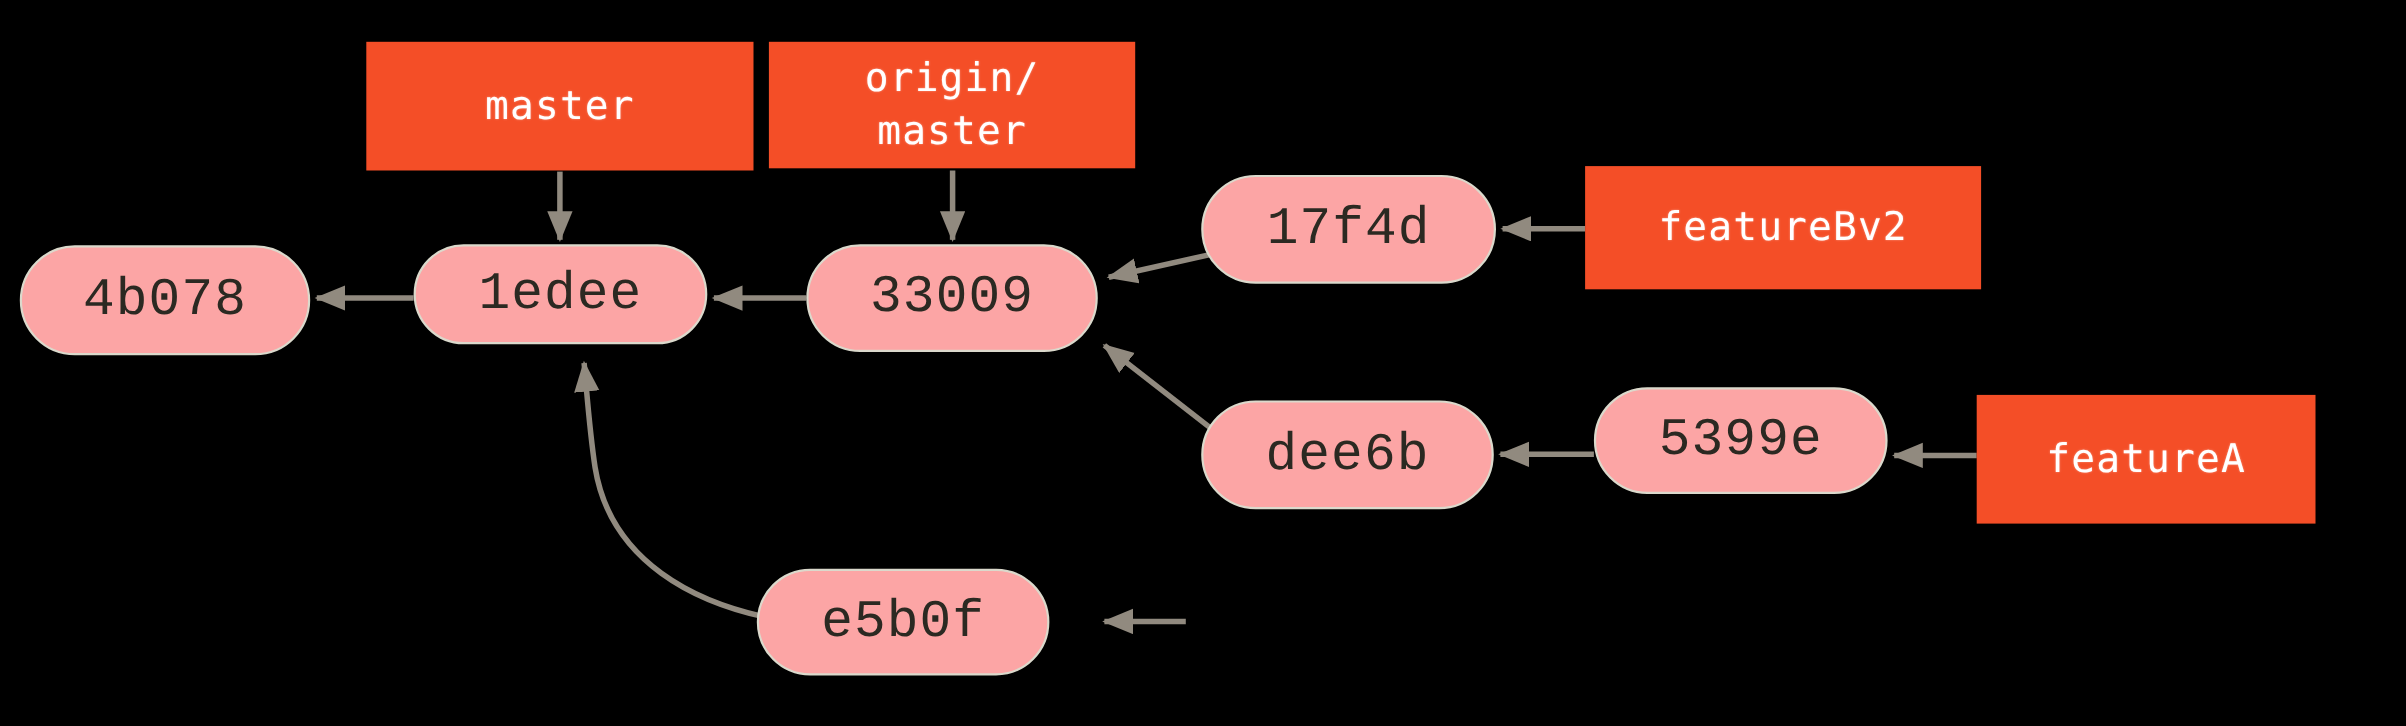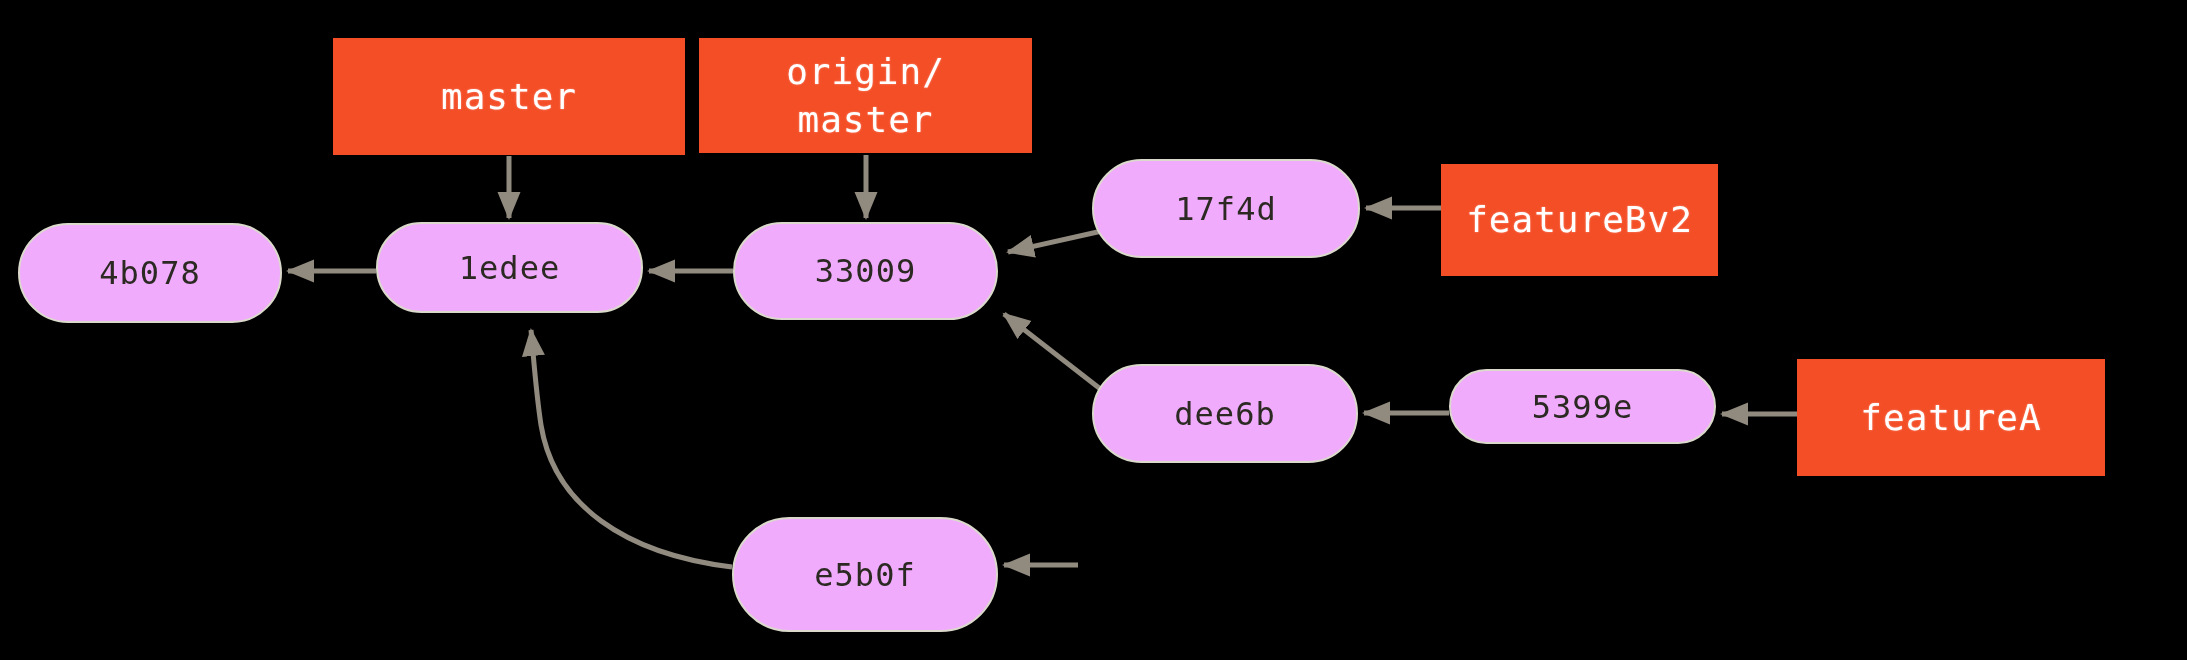--- a/index.html
+++ b/index.html
@@ -23,16 +23,17 @@
   }
   .commit{
     position:absolute;
-    background:#f0abfc;
+    background:#fca5a5;
     border:2px solid #dbd9cc;
     border-radius:60px;
     display:flex;
     align-items:center;
     justify-content:center;
-    font-size:32px;
+    font-size:48px;
     color:#2b2922;
     box-sizing:border-box;
     letter-spacing:1px;
+    font-family:Liberation Mono, monospace;
   }
   .branch-label{
     position:absolute;

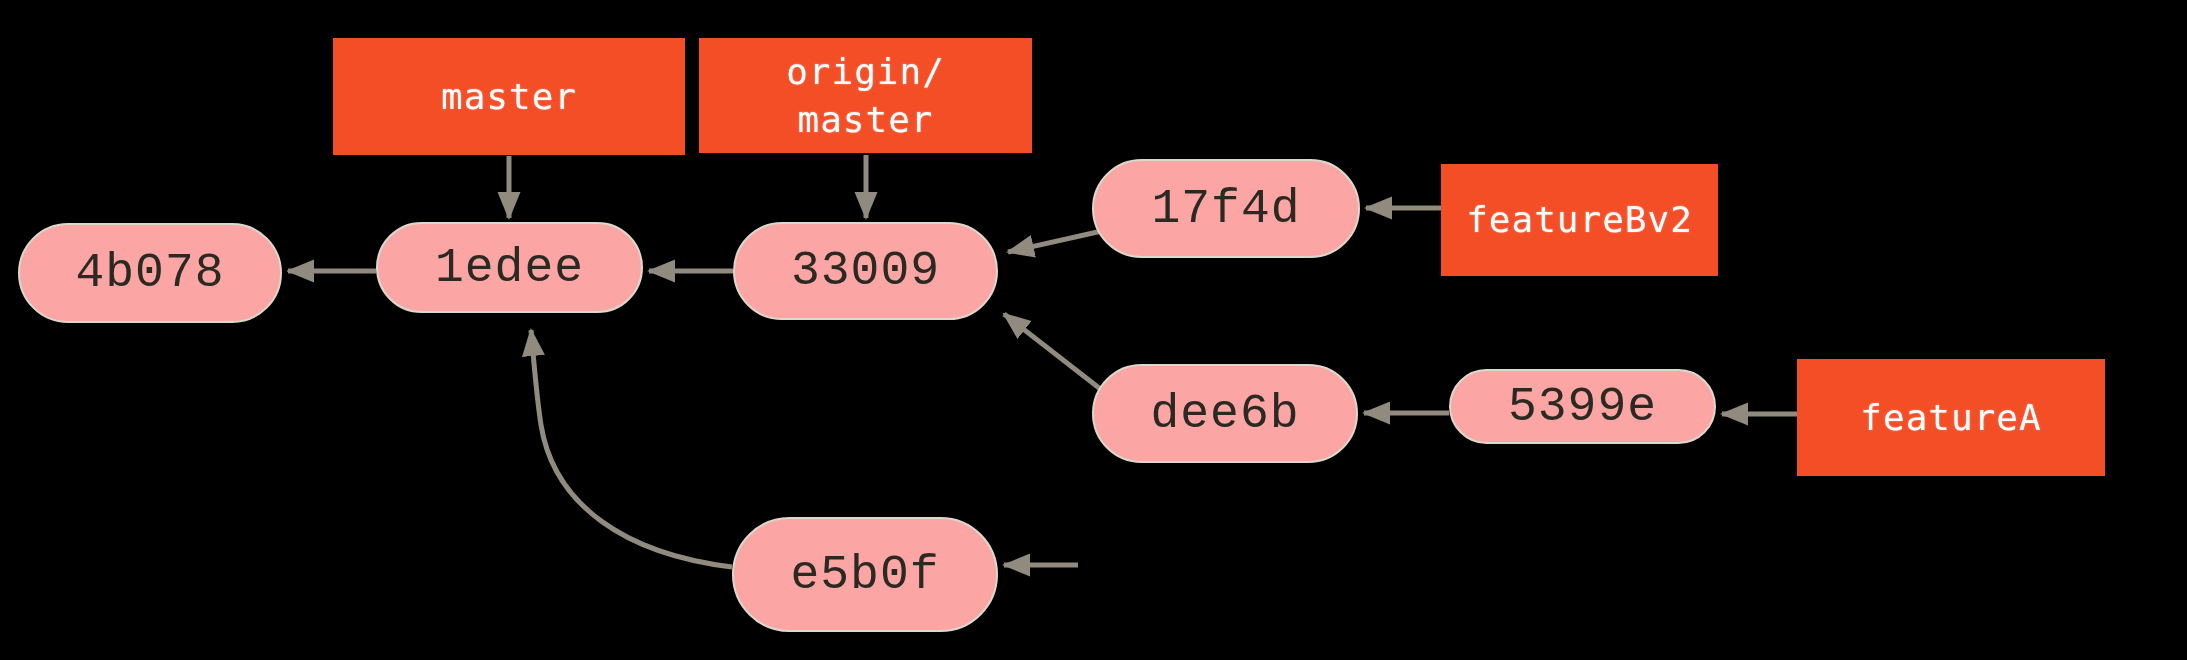--- a/index.html
+++ b/index.html
@@ -61,7 +61,7 @@
   
   .b-master {left:333px; top:38px;  width:352px; height:117px;}
   .b-origin {left:699px; top:38px;  width:333px; height:115px;}
-  .b-featureBv2{left:1441px;top:164px;width:277px;height:112px;}
+  .b-featureBv2{left:1441px;top:151px;width:360px;height:112px;}
   .b-featureA{left:1797px;top:359px;width:308px;height:117px;}
   .b-featureB{left:1078px;top:510px;width:350px;height:110px;}
   .edge{

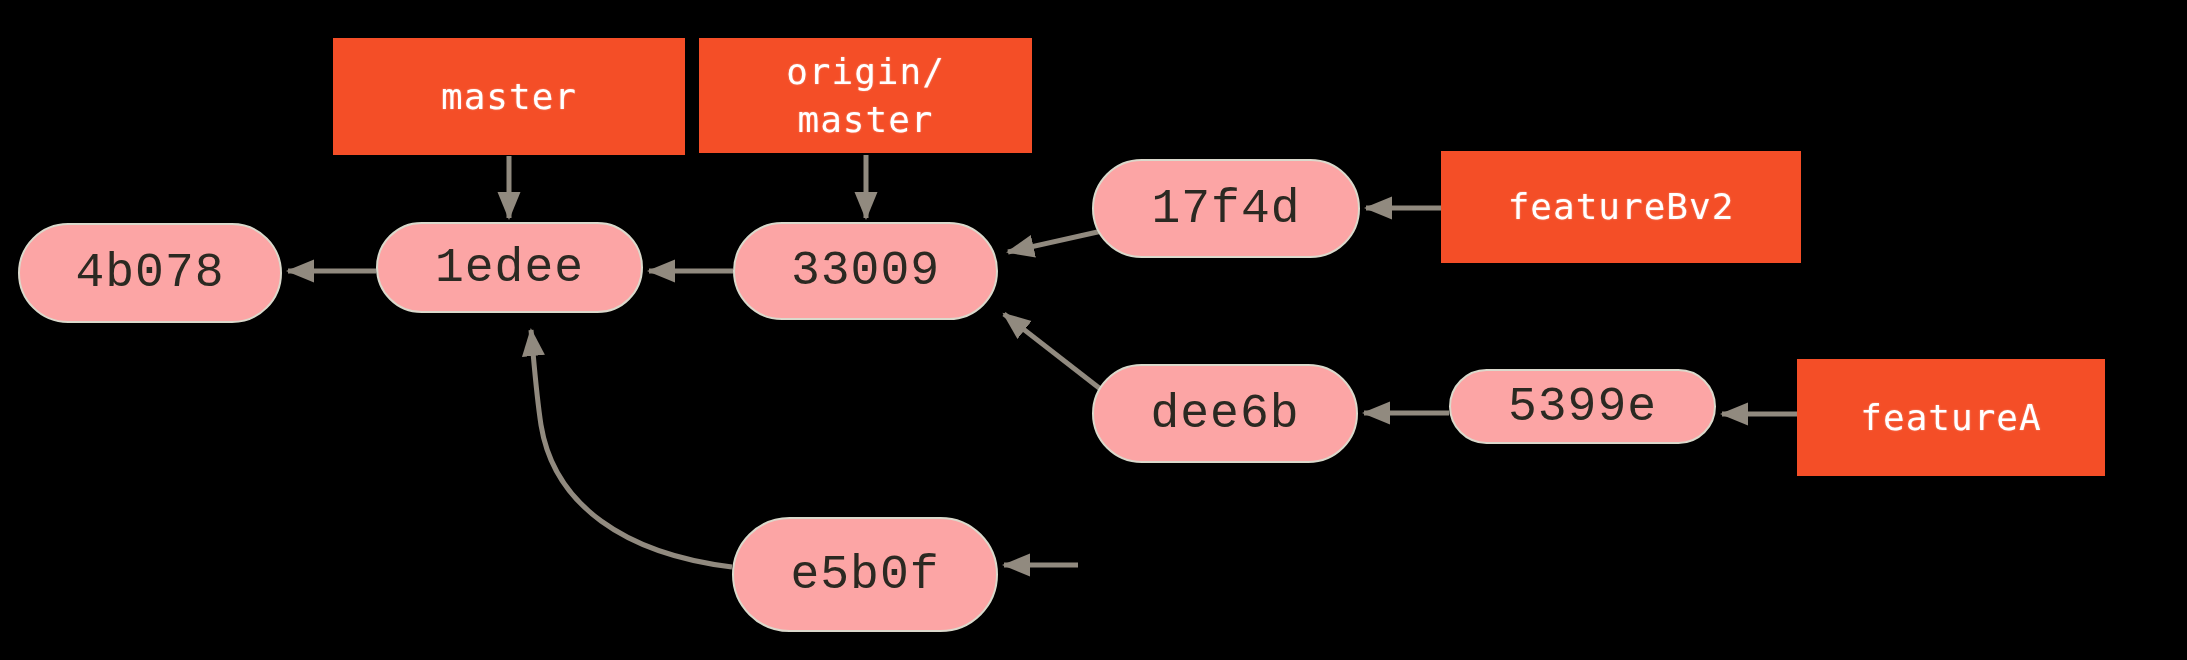--- a/index.html
+++ b/index.html
@@ -56,7 +56,7 @@
   .c-33009{left:733px; top:222px; width:265px; height:98px;}
   .c-17f4d{left:1092px;top:159px; width:268px; height:99px;}
   .c-dee6b{left:1092px;top:364px; width:266px; height:99px;}
-  .c-5399e{left:1449px;top:369px; width:267px; height:75px;}
+  .c-5399e{left:1449px;top:352px; width:267px; height:97px;}
   .c-e5b0f{left:732px; top:517px; width:266px; height:115px;}
   
   .b-master {left:333px; top:38px;  width:352px; height:117px;}

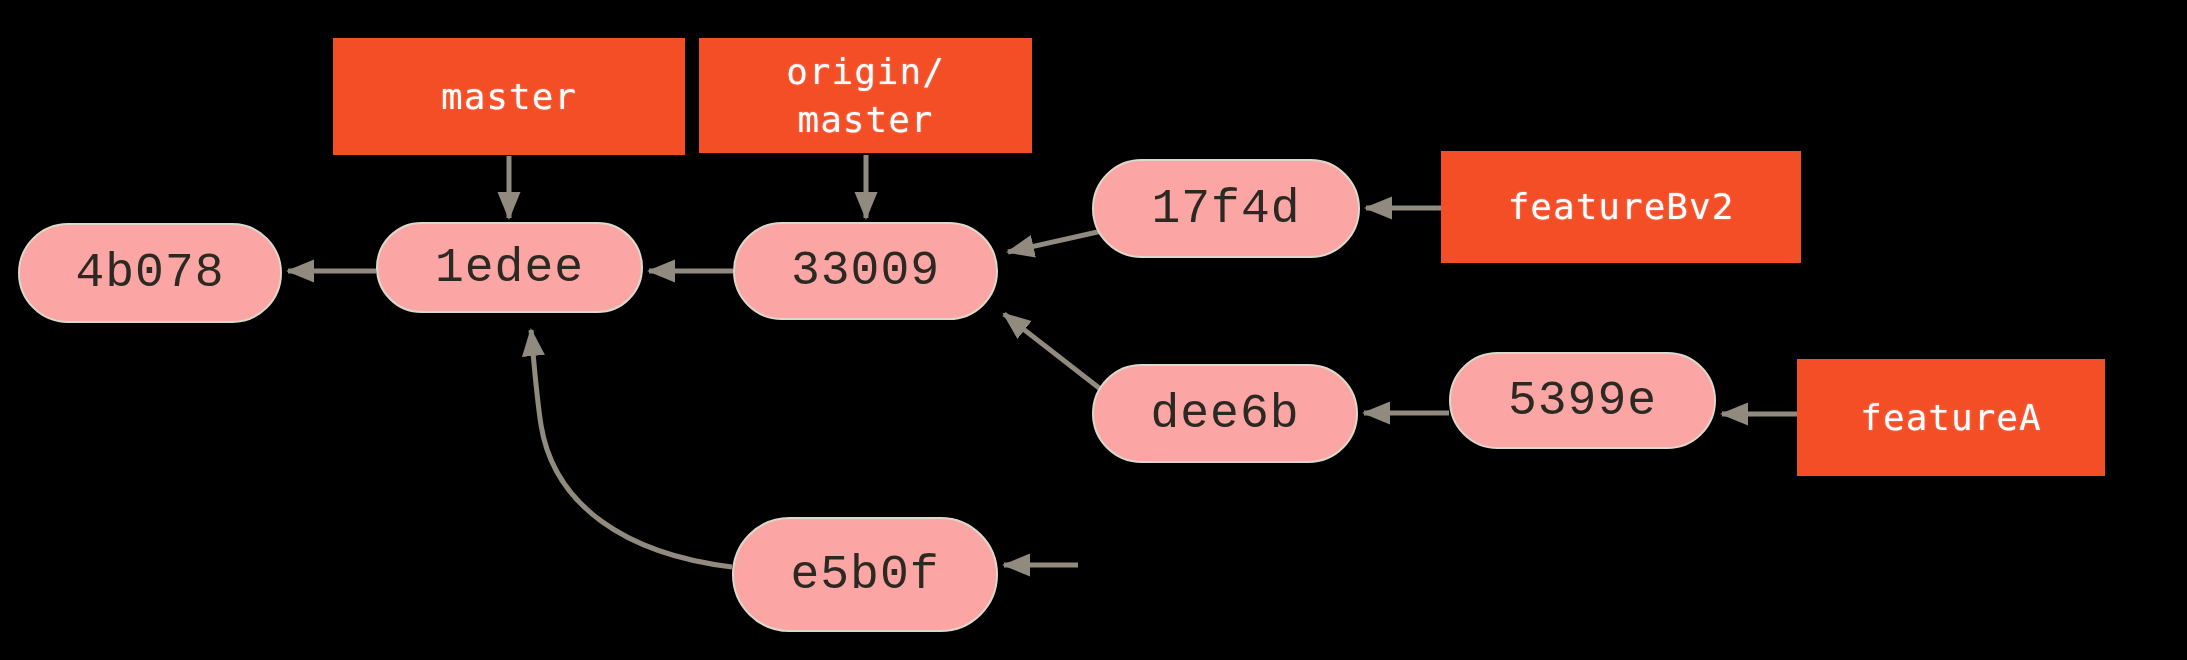--- a/index.html
+++ b/index.html
@@ -57,7 +57,7 @@
   .c-17f4d{left:1092px;top:159px; width:268px; height:99px;}
   .c-dee6b{left:1092px;top:364px; width:266px; height:99px;}
   .c-5399e{left:1449px;top:352px; width:267px; height:97px;}
-  .c-e5b0f{left:732px; top:517px; width:266px; height:115px;}
+  .c-e5b0f{left:688px; top:517px; width:266px; height:97px;}
   
   .b-master {left:333px; top:38px;  width:352px; height:117px;}
   .b-origin {left:699px; top:38px;  width:333px; height:115px;}

